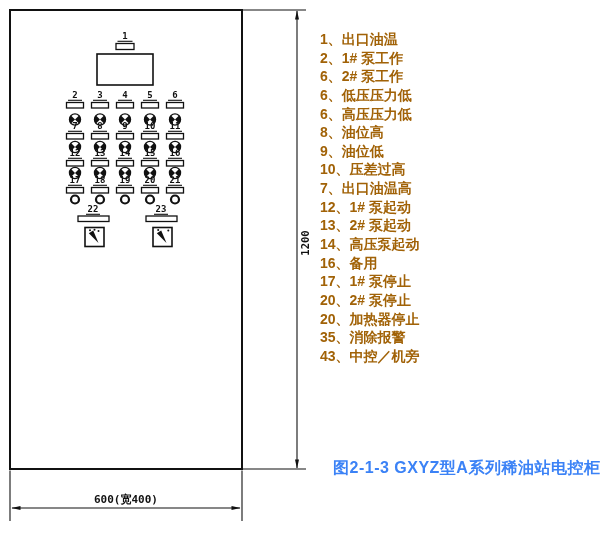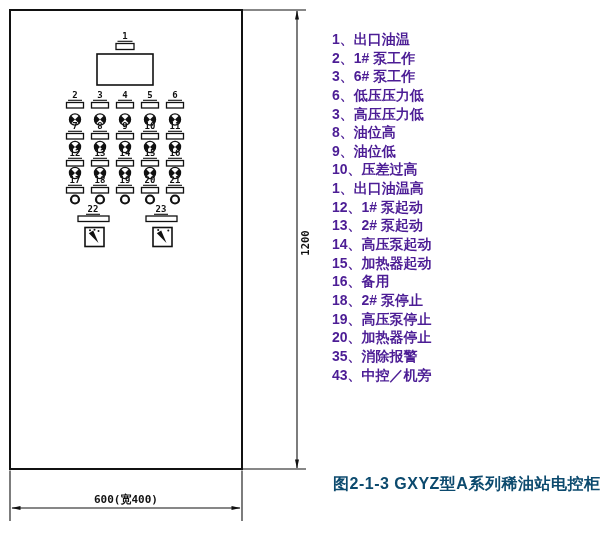--- a/index.html
+++ b/index.html
@@ -12,7 +12,7 @@
   svg .strip{fill:#fff;stroke:#111;stroke-width:1.3;}
   svg .arrow{fill:#111;stroke:none;}
   
-  .legend{position:absolute;left:332px;top:30px;font:bold 14px "Liberation Sans",sans-serif;color:#4c1d95;}
+  .legend{position:absolute;left:320px;top:30px;font:bold 14px "Liberation Sans",sans-serif;color:#a16207;}
   .legend .li{height:18.65px;line-height:18.65px;white-space:nowrap;}
   .caption{position:absolute;left:333px;top:474px;font:bold 16px "Liberation Sans",sans-serif;
            color:#0c4a6e;letter-spacing:0.5px;white-space:nowrap;}

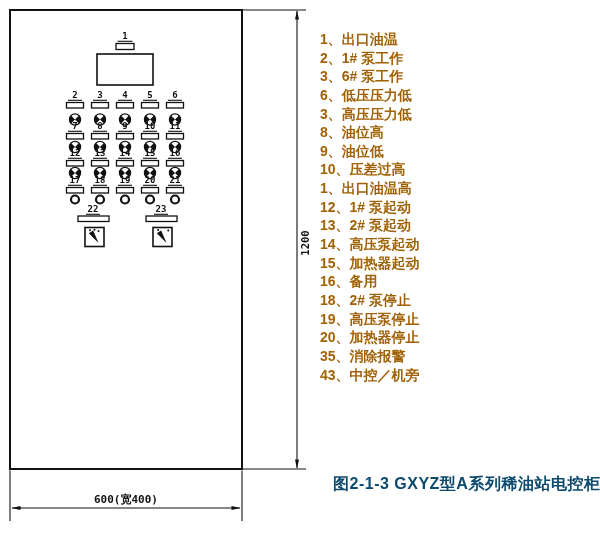--- a/index.html
+++ b/index.html
@@ -203,7 +203,7 @@
   <div class="legend">
     <div class="li">1、出口油温</div>
     <div class="li">2、1# 泵工作</div>
-    <div class="li">3、6# 泵工作</div>
+    <div class="li">6、2# 泵工作</div>
     <div class="li">6、低压压力低</div>
     <div class="li">3、高压压力低</div>
     <div class="li">8、油位高</div>

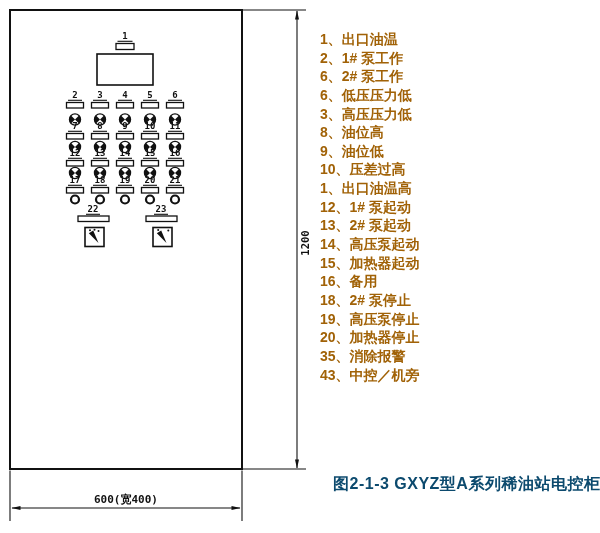--- a/index.html
+++ b/index.html
@@ -205,7 +205,7 @@
     <div class="li">2、1# 泵工作</div>
     <div class="li">6、2# 泵工作</div>
     <div class="li">6、低压压力低</div>
-    <div class="li">3、高压压力低</div>
+    <div class="li">6、高压压力低</div>
     <div class="li">8、油位高</div>
     <div class="li">9、油位低</div>
     <div class="li">10、压差过高</div>

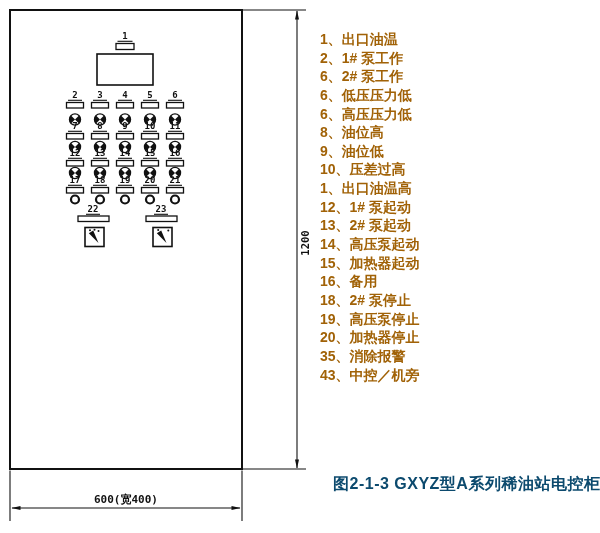--- a/index.html
+++ b/index.html
@@ -209,7 +209,7 @@
     <div class="li">8、油位高</div>
     <div class="li">9、油位低</div>
     <div class="li">10、压差过高</div>
-    <div class="li">1、出口油温高</div>
+    <div class="li">7、出口油温高</div>
     <div class="li">12、1# 泵起动</div>
     <div class="li">13、2# 泵起动</div>
     <div class="li">14、高压泵起动</div>

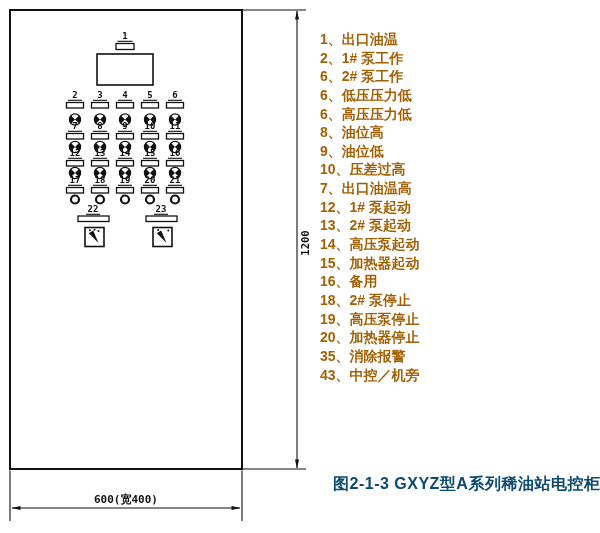--- a/index.html
+++ b/index.html
@@ -213,7 +213,6 @@
     <div class="li">12、1# 泵起动</div>
     <div class="li">13、2# 泵起动</div>
     <div class="li">14、高压泵起动</div>
-    <div class="li">15、加热器起动</div>
     <div class="li">16、备用</div>
     <div class="li">18、2# 泵停止</div>
     <div class="li">19、高压泵停止</div>

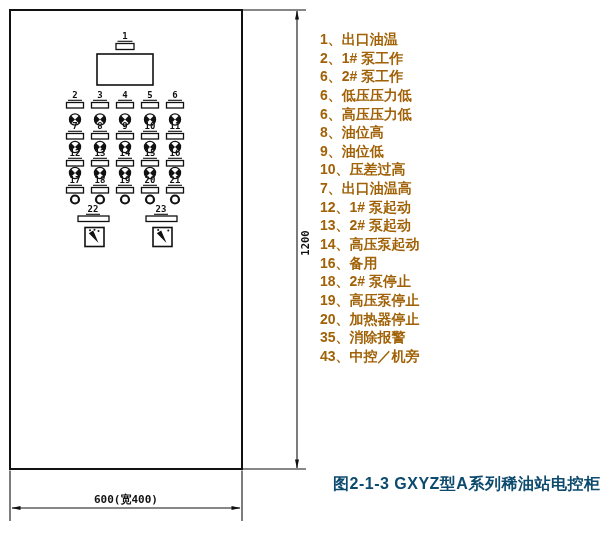--- a/index.html
+++ b/index.html
@@ -214,6 +214,7 @@
     <div class="li">13、2# 泵起动</div>
     <div class="li">14、高压泵起动</div>
     <div class="li">16、备用</div>
+    <div class="li">17、1# 泵停止</div>
     <div class="li">18、2# 泵停止</div>
     <div class="li">19、高压泵停止</div>
     <div class="li">20、加热器停止</div>

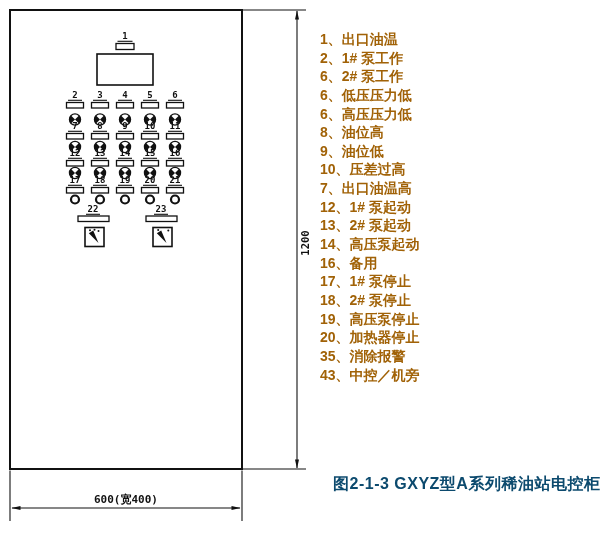--- a/index.html
+++ b/index.html
@@ -215,7 +215,7 @@
     <div class="li">14、高压泵起动</div>
     <div class="li">16、备用</div>
     <div class="li">17、1# 泵停止</div>
-    <div class="li">18、2# 泵停止</div>
+    <div class="li">20、2# 泵停止</div>
     <div class="li">19、高压泵停止</div>
     <div class="li">20、加热器停止</div>
     <div class="li">35、消除报警</div>

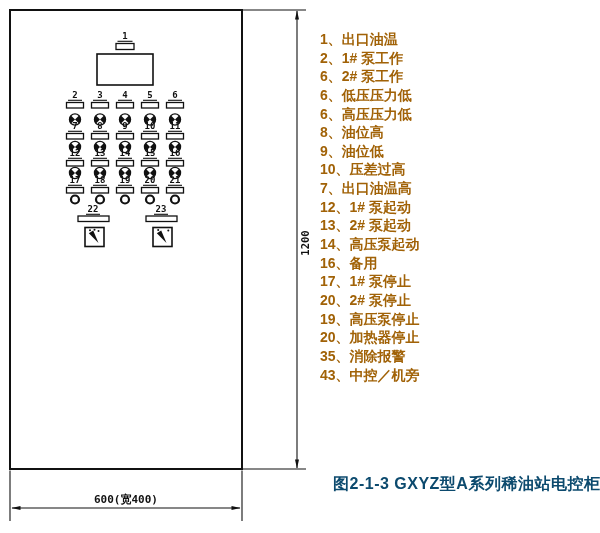--- a/index.html
+++ b/index.html
@@ -216,7 +216,6 @@
     <div class="li">16、备用</div>
     <div class="li">17、1# 泵停止</div>
     <div class="li">20、2# 泵停止</div>
-    <div class="li">19、高压泵停止</div>
     <div class="li">20、加热器停止</div>
     <div class="li">35、消除报警</div>
     <div class="li">43、中控／机旁</div>

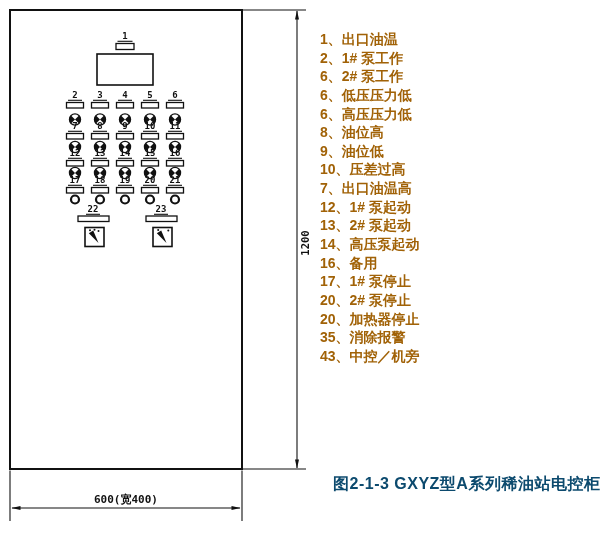--- a/index.html
+++ b/index.html
@@ -14,8 +14,8 @@
   
   .legend{position:absolute;left:320px;top:30px;font:bold 14px "Liberation Sans",sans-serif;color:#a16207;}
   .legend .li{height:18.65px;line-height:18.65px;white-space:nowrap;}
-  .caption{position:absolute;left:333px;top:474px;font:bold 16px "Liberation Sans",sans-serif;
-           color:#0c4a6e;letter-spacing:0.5px;white-space:nowrap;}
+  .caption{position:absolute;left:333px;top:458px;font:bold 16px "Liberation Sans",sans-serif;
+           color:#3b82f6;letter-spacing:0.5px;white-space:nowrap;}
 </style>
 </head>
 <body>

